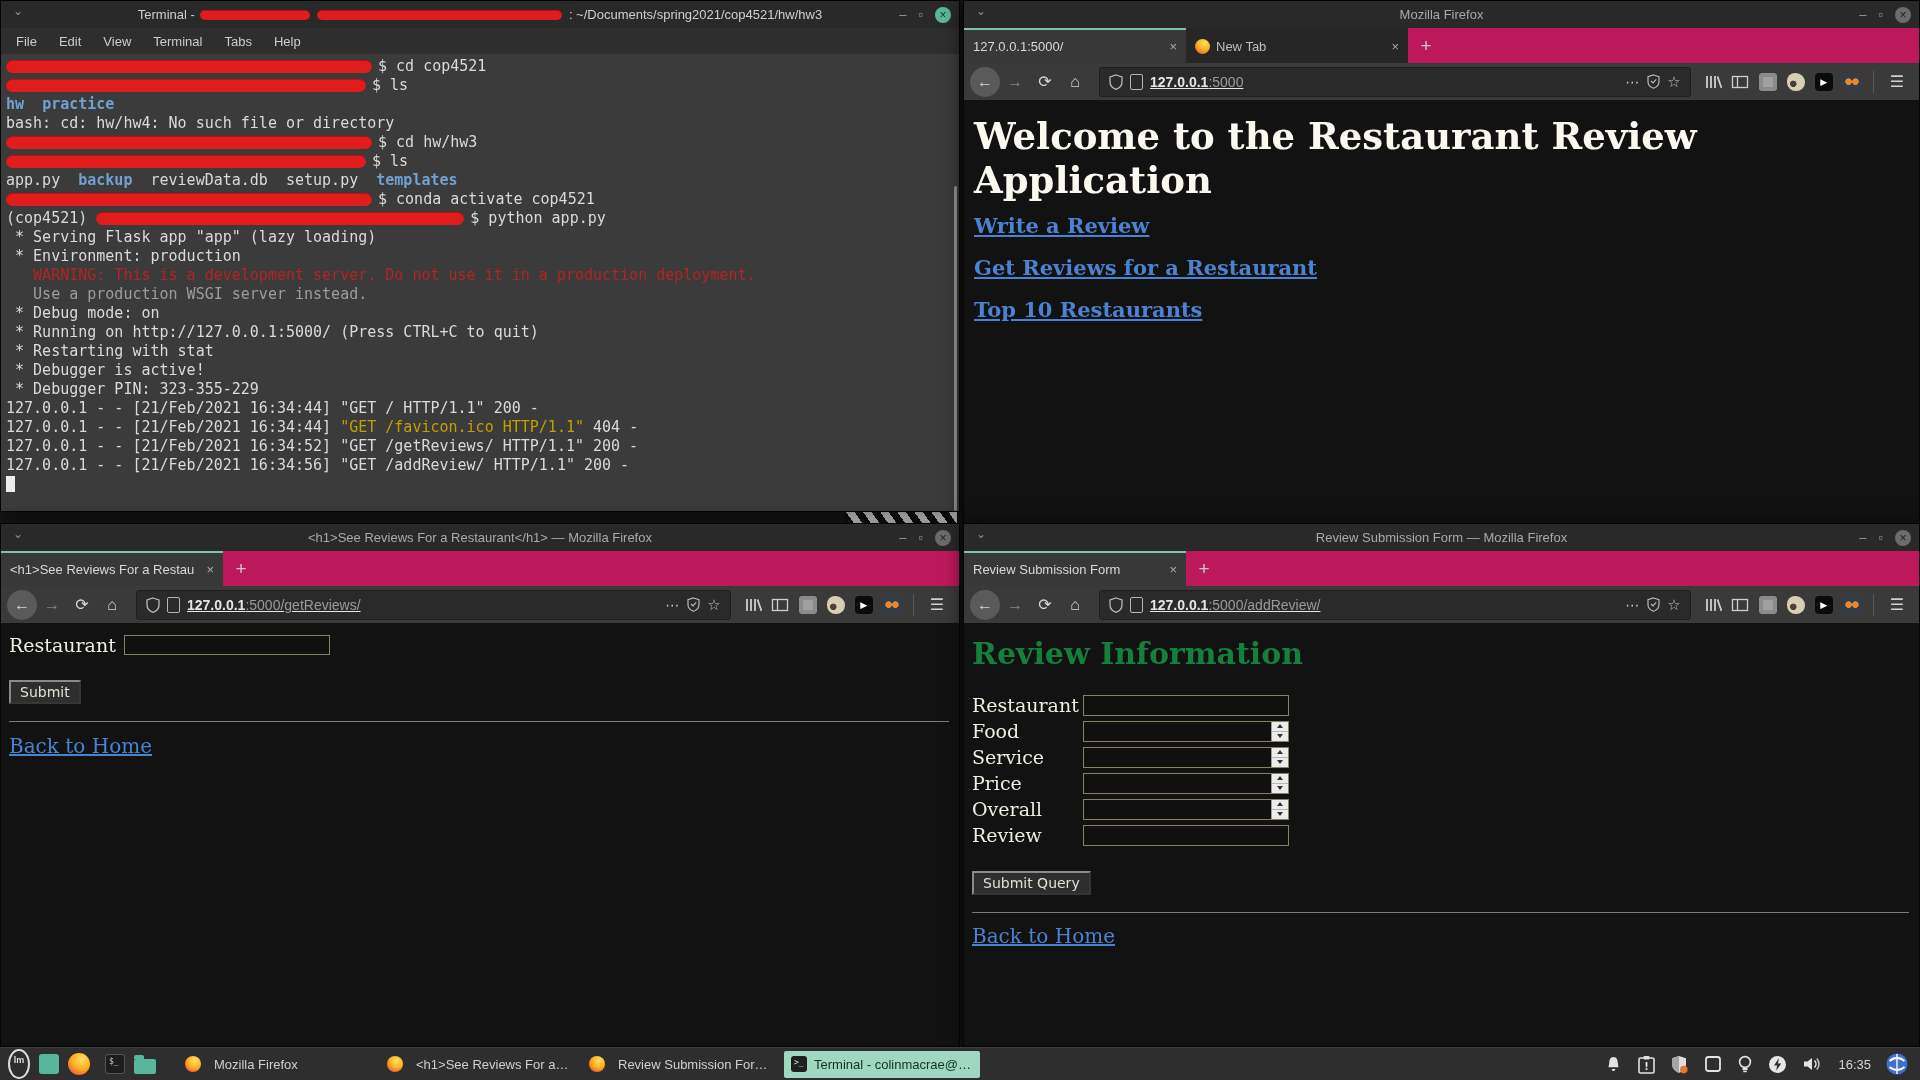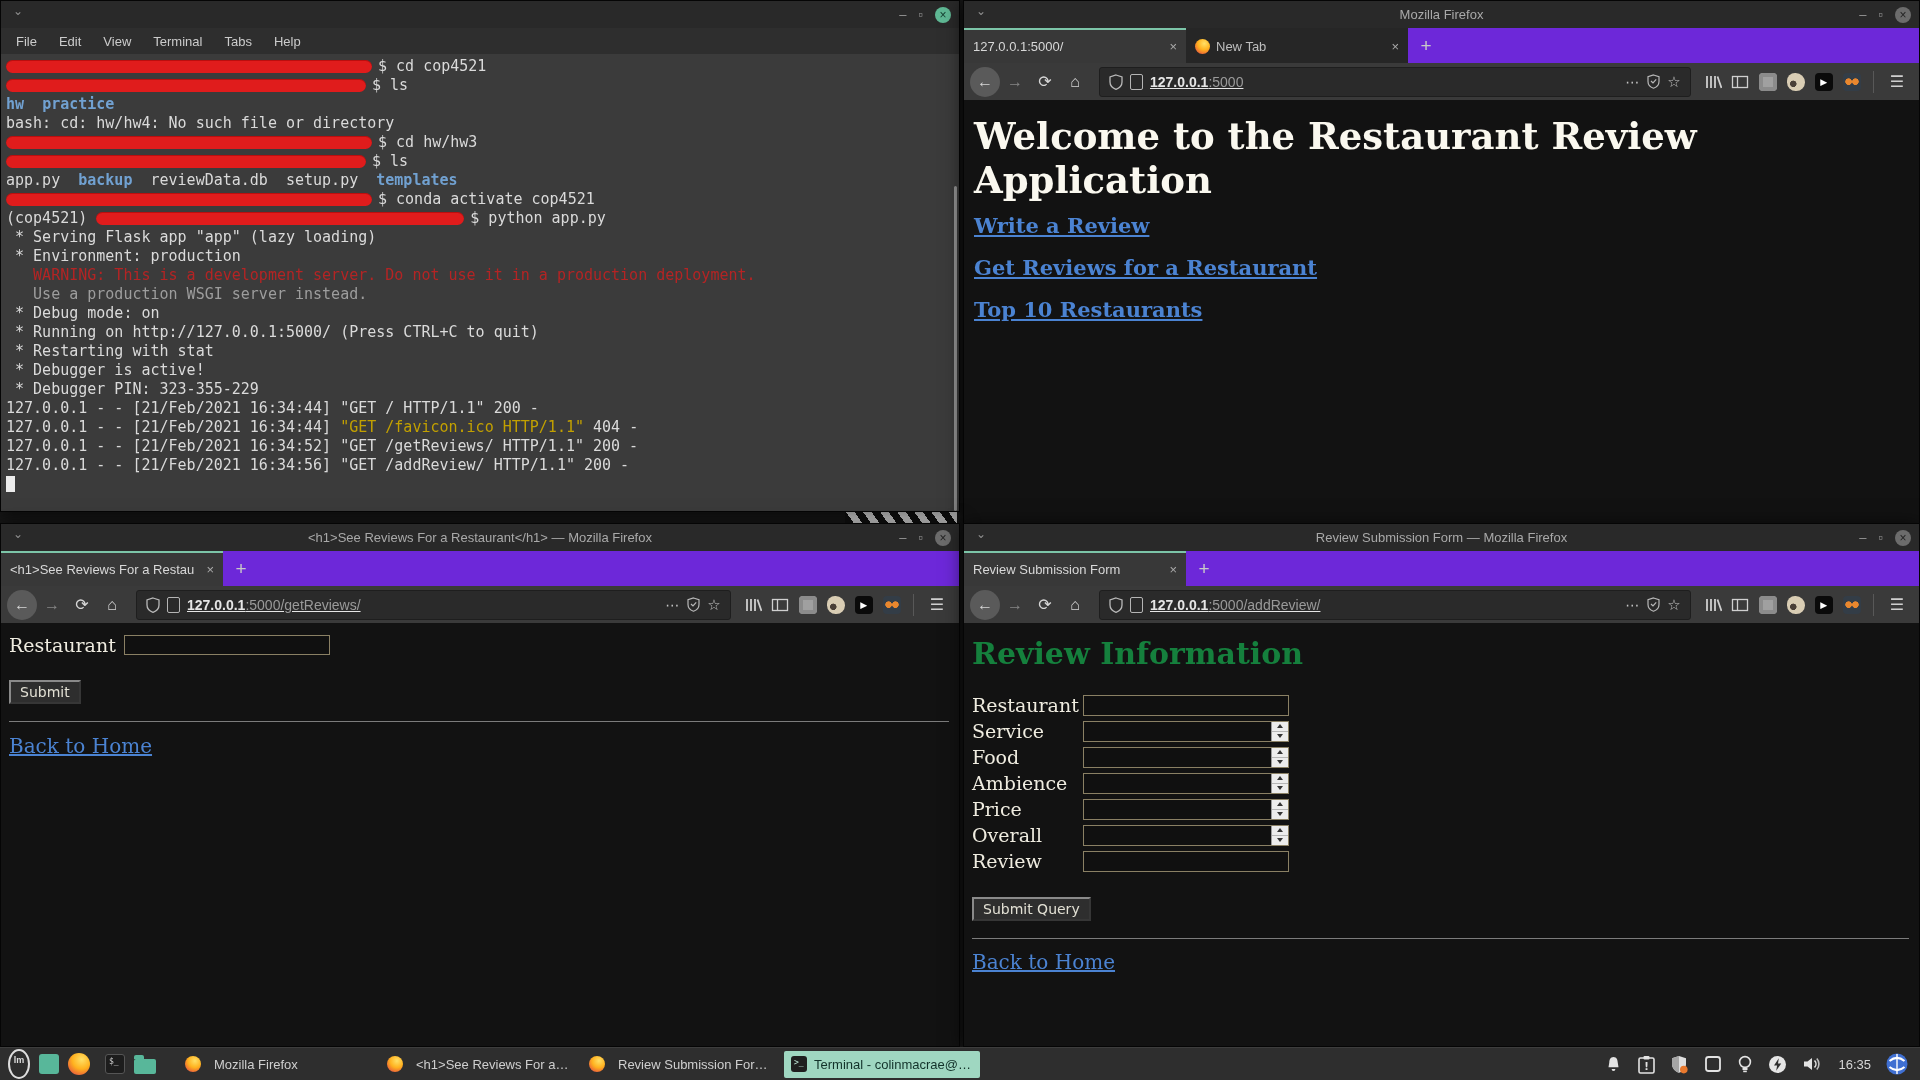--- a/index.html
+++ b/index.html
@@ -125,6 +125,12 @@
   <section class="window" id="terminal">
     <header class="titlebar active-t">
       <span class="tb-chevron">⌄</span>
+      <div class="tb-title">
+        <span>Terminal - </span>
+        <span class="scribble" style="width:110px"></span>
+        <span class="scribble" style="width:245px"></span>
+        <span>: ~/Documents/spring2021/cop4521/hw/hw3</span>
+      </div>
       <div class="tb-controls">
         <span class="wc">–</span>
         <span class="wc">▫</span>

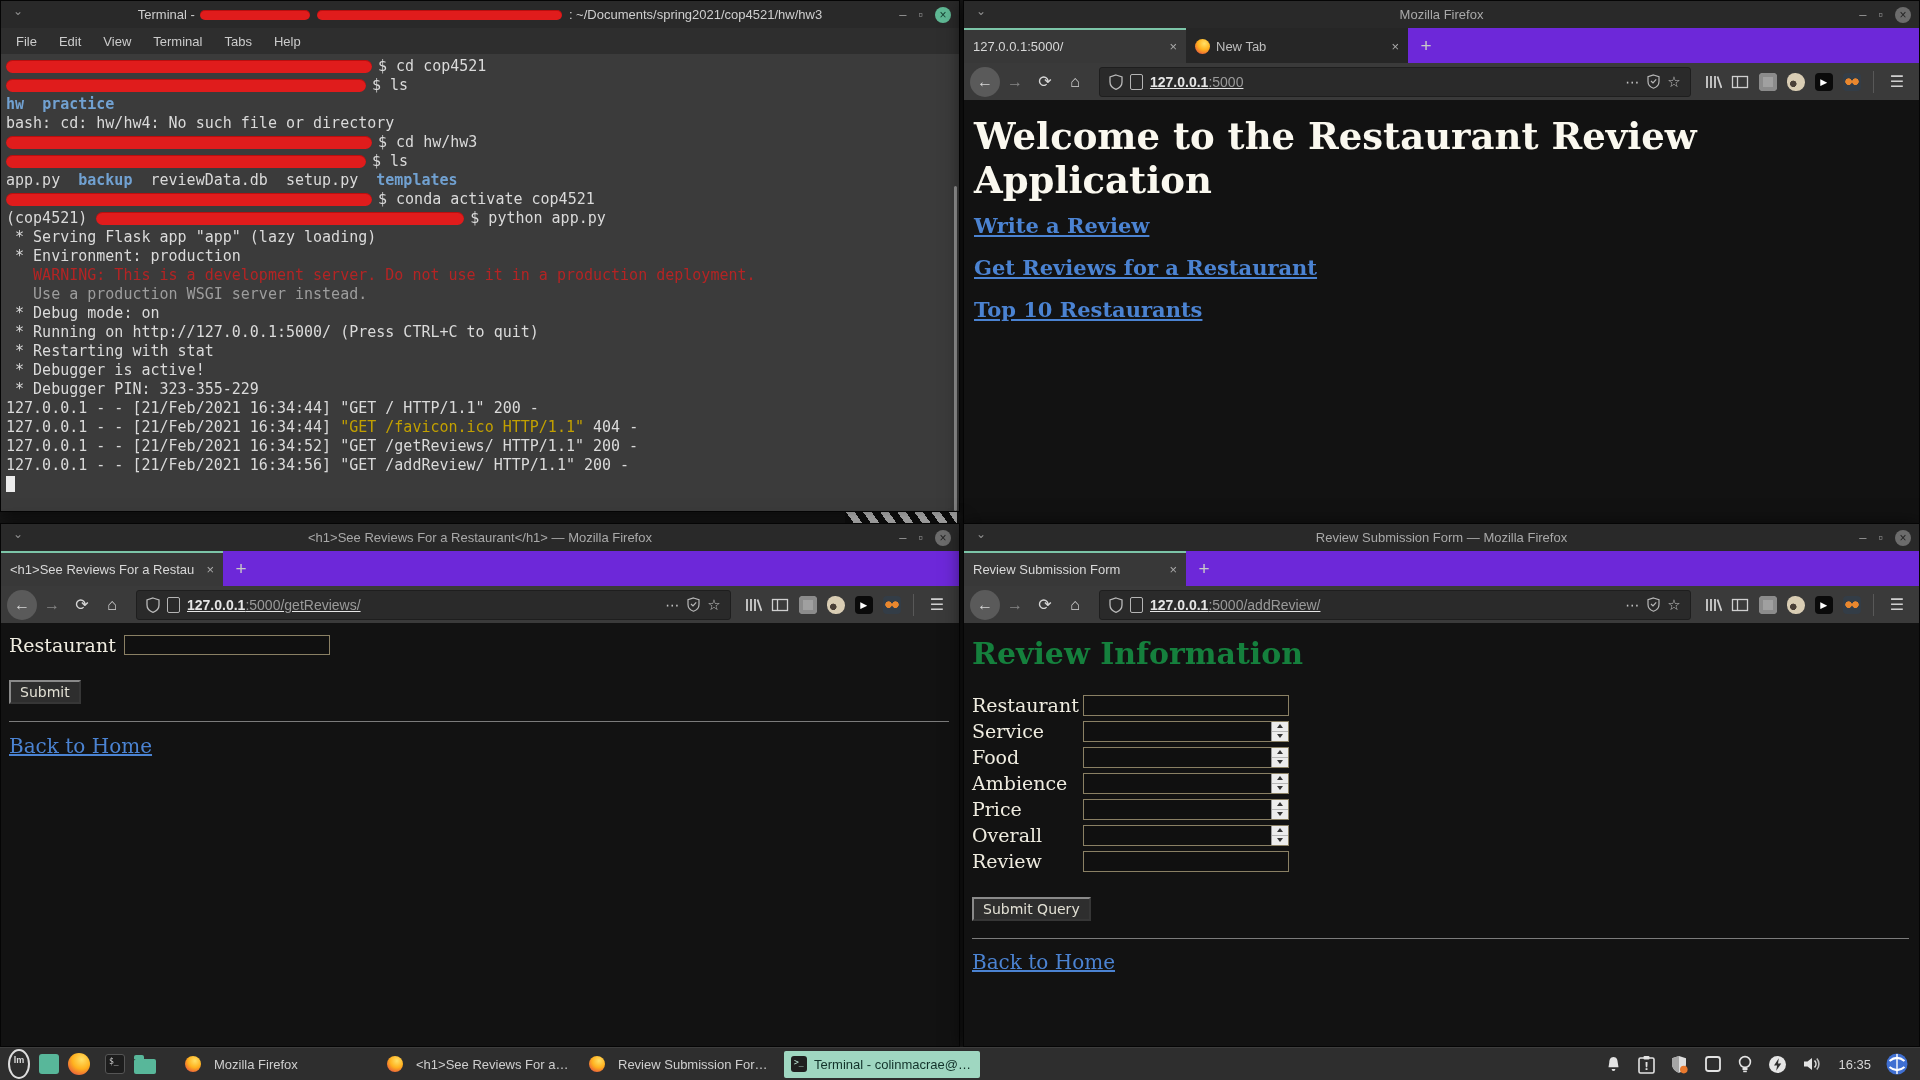--- a/index.html
+++ b/index.html
@@ -37,7 +37,7 @@
   .term-scrollbar{position:absolute;right:2px;top:185px;width:3px;height:325px;background:#919191;border-radius:2px;}
 
   
-  .ff .tabbar{height:35px;background:#6d28d9;display:flex;align-items:stretch;}
+  .ff .tabbar{height:35px;background:#be185d;display:flex;align-items:stretch;}
   .tab{width:222px;background:#383838;border-top:2px solid var(--accent,#7cc5a8);display:flex;align-items:center;padding:0 9px;font-size:13px;color:#d8d8d8;box-sizing:border-box;}
   .tab.inactive{background:#262626;border-top:2px solid transparent;color:#bdbdbd;}
   .tab .tab-label{flex:1;white-space:nowrap;overflow:hidden;}

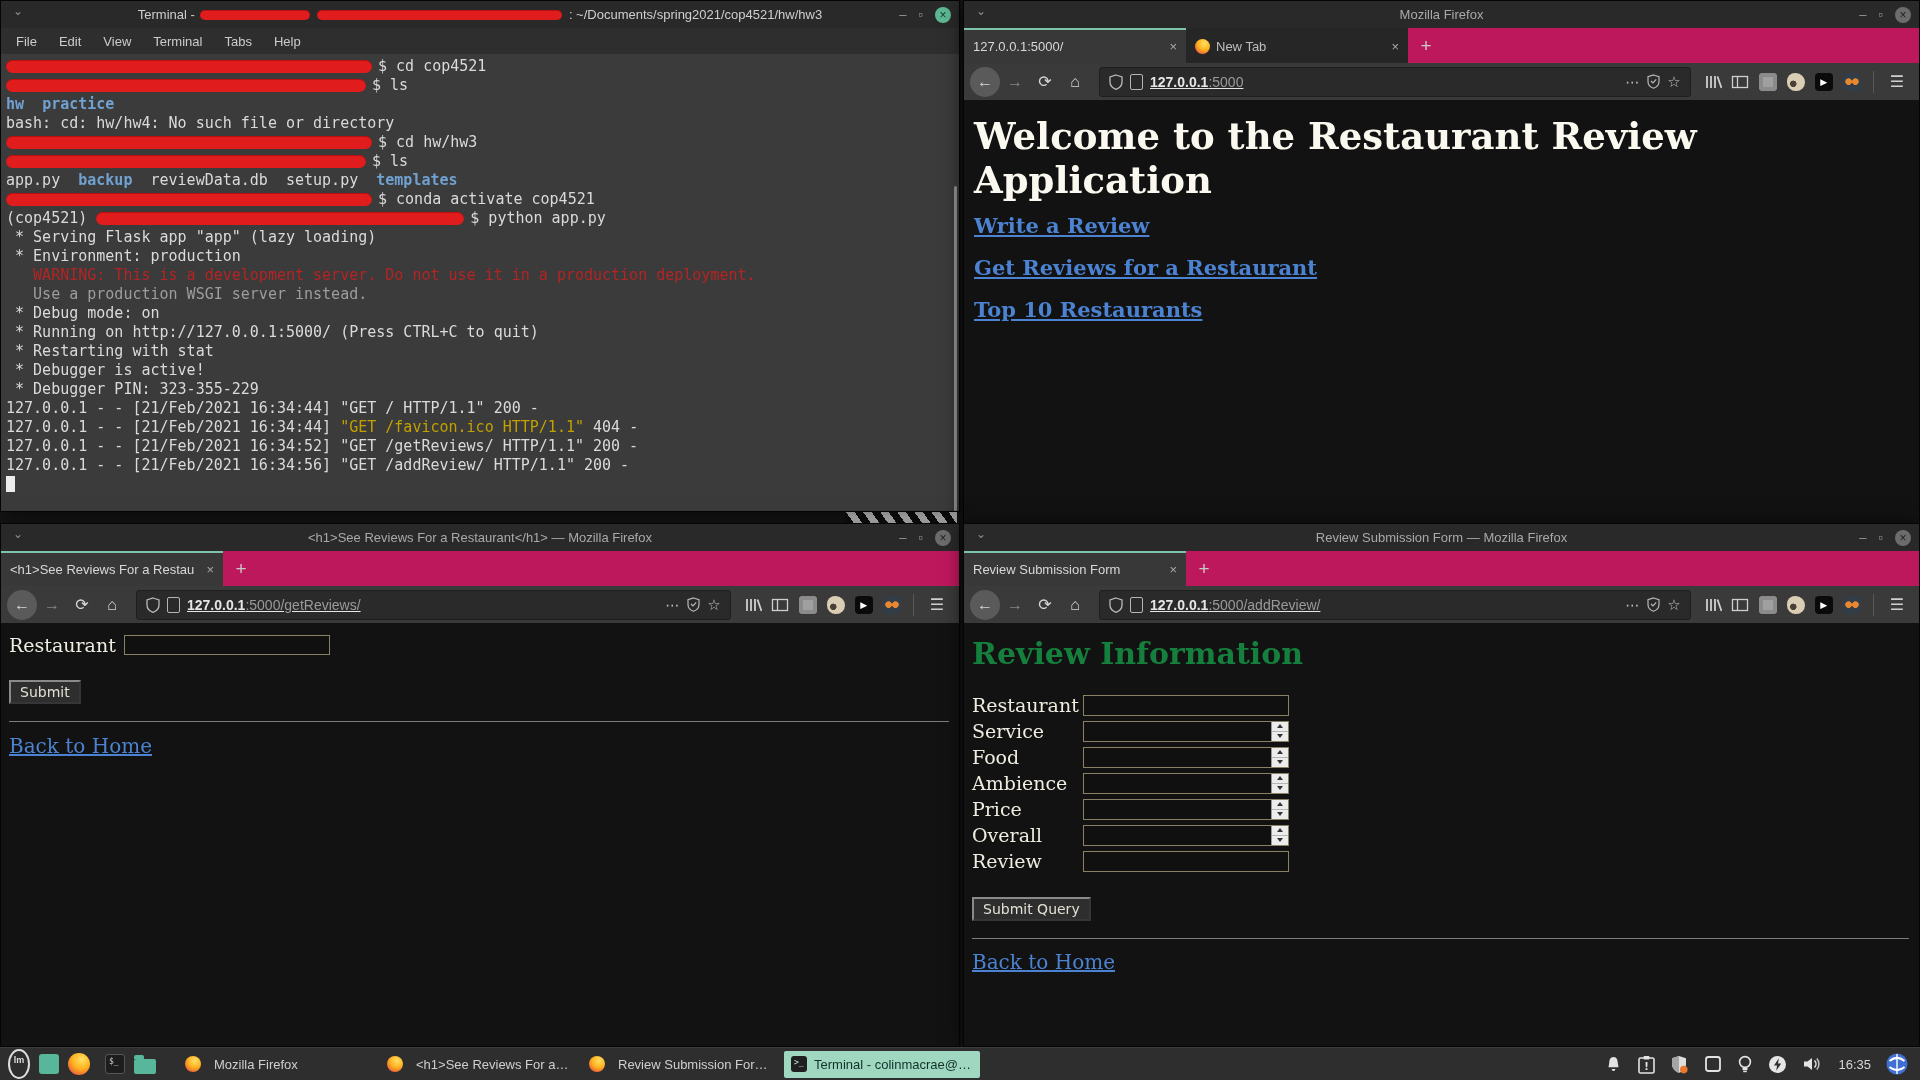--- a/index.html
+++ b/index.html
@@ -370,6 +370,15 @@
             <span class="finput"></span>
           </div>
           <div class="frow">
+            <label>Food</label>
+            <span class="finput">
+              <span class="spinner">
+                <span class="sp up"></span>
+                <span class="sp down"></span>
+              </span>
+            </span>
+          </div>
+          <div class="frow">
             <label>Service</label>
             <span class="finput">
               <span class="spinner">
@@ -379,15 +388,6 @@
             </span>
           </div>
           <div class="frow">
-            <label>Food</label>
-            <span class="finput">
-              <span class="spinner">
-                <span class="sp up"></span>
-                <span class="sp down"></span>
-              </span>
-            </span>
-          </div>
-          <div class="frow">
             <label>Ambience</label>
             <span class="finput">
               <span class="spinner">

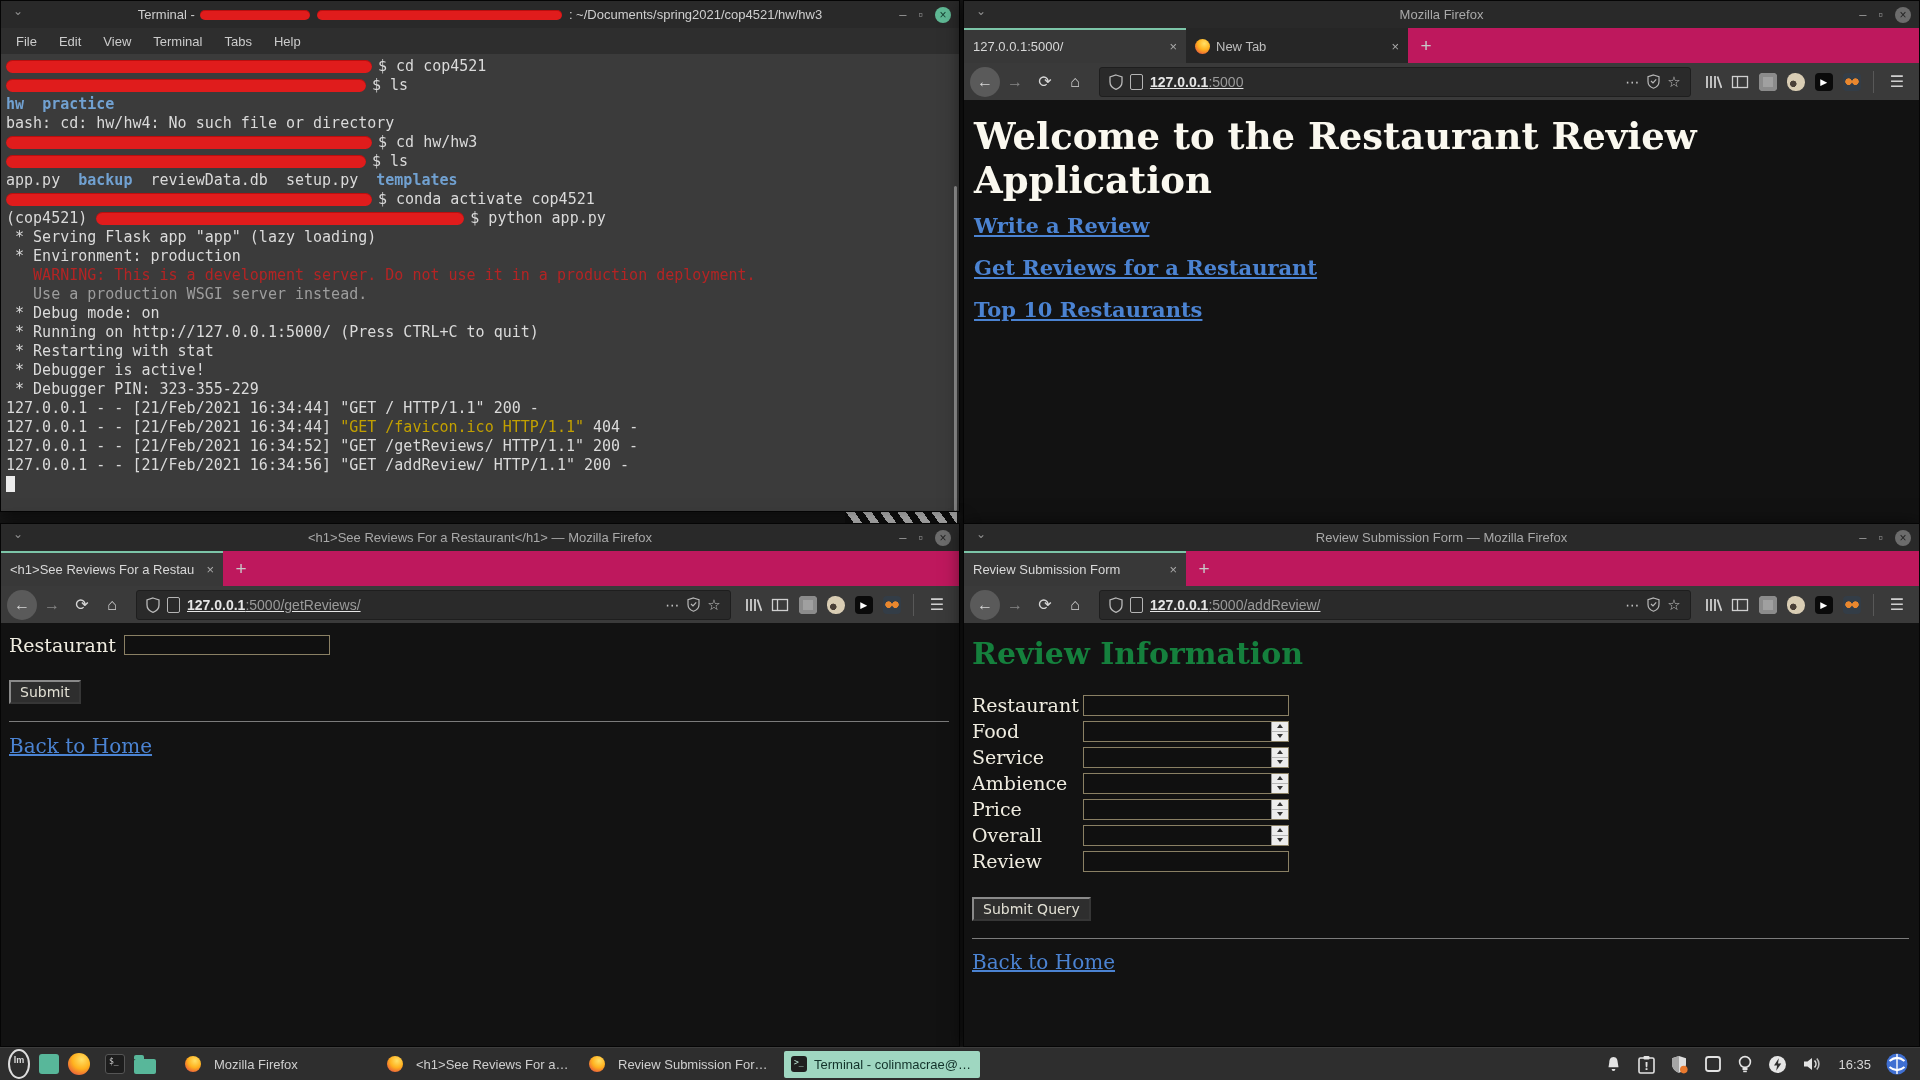--- a/index.html
+++ b/index.html
@@ -388,15 +388,6 @@
             </span>
           </div>
           <div class="frow">
-            <label>Ambience</label>
-            <span class="finput">
-              <span class="spinner">
-                <span class="sp up"></span>
-                <span class="sp down"></span>
-              </span>
-            </span>
-          </div>
-          <div class="frow">
             <label>Price</label>
             <span class="finput">
               <span class="spinner">

